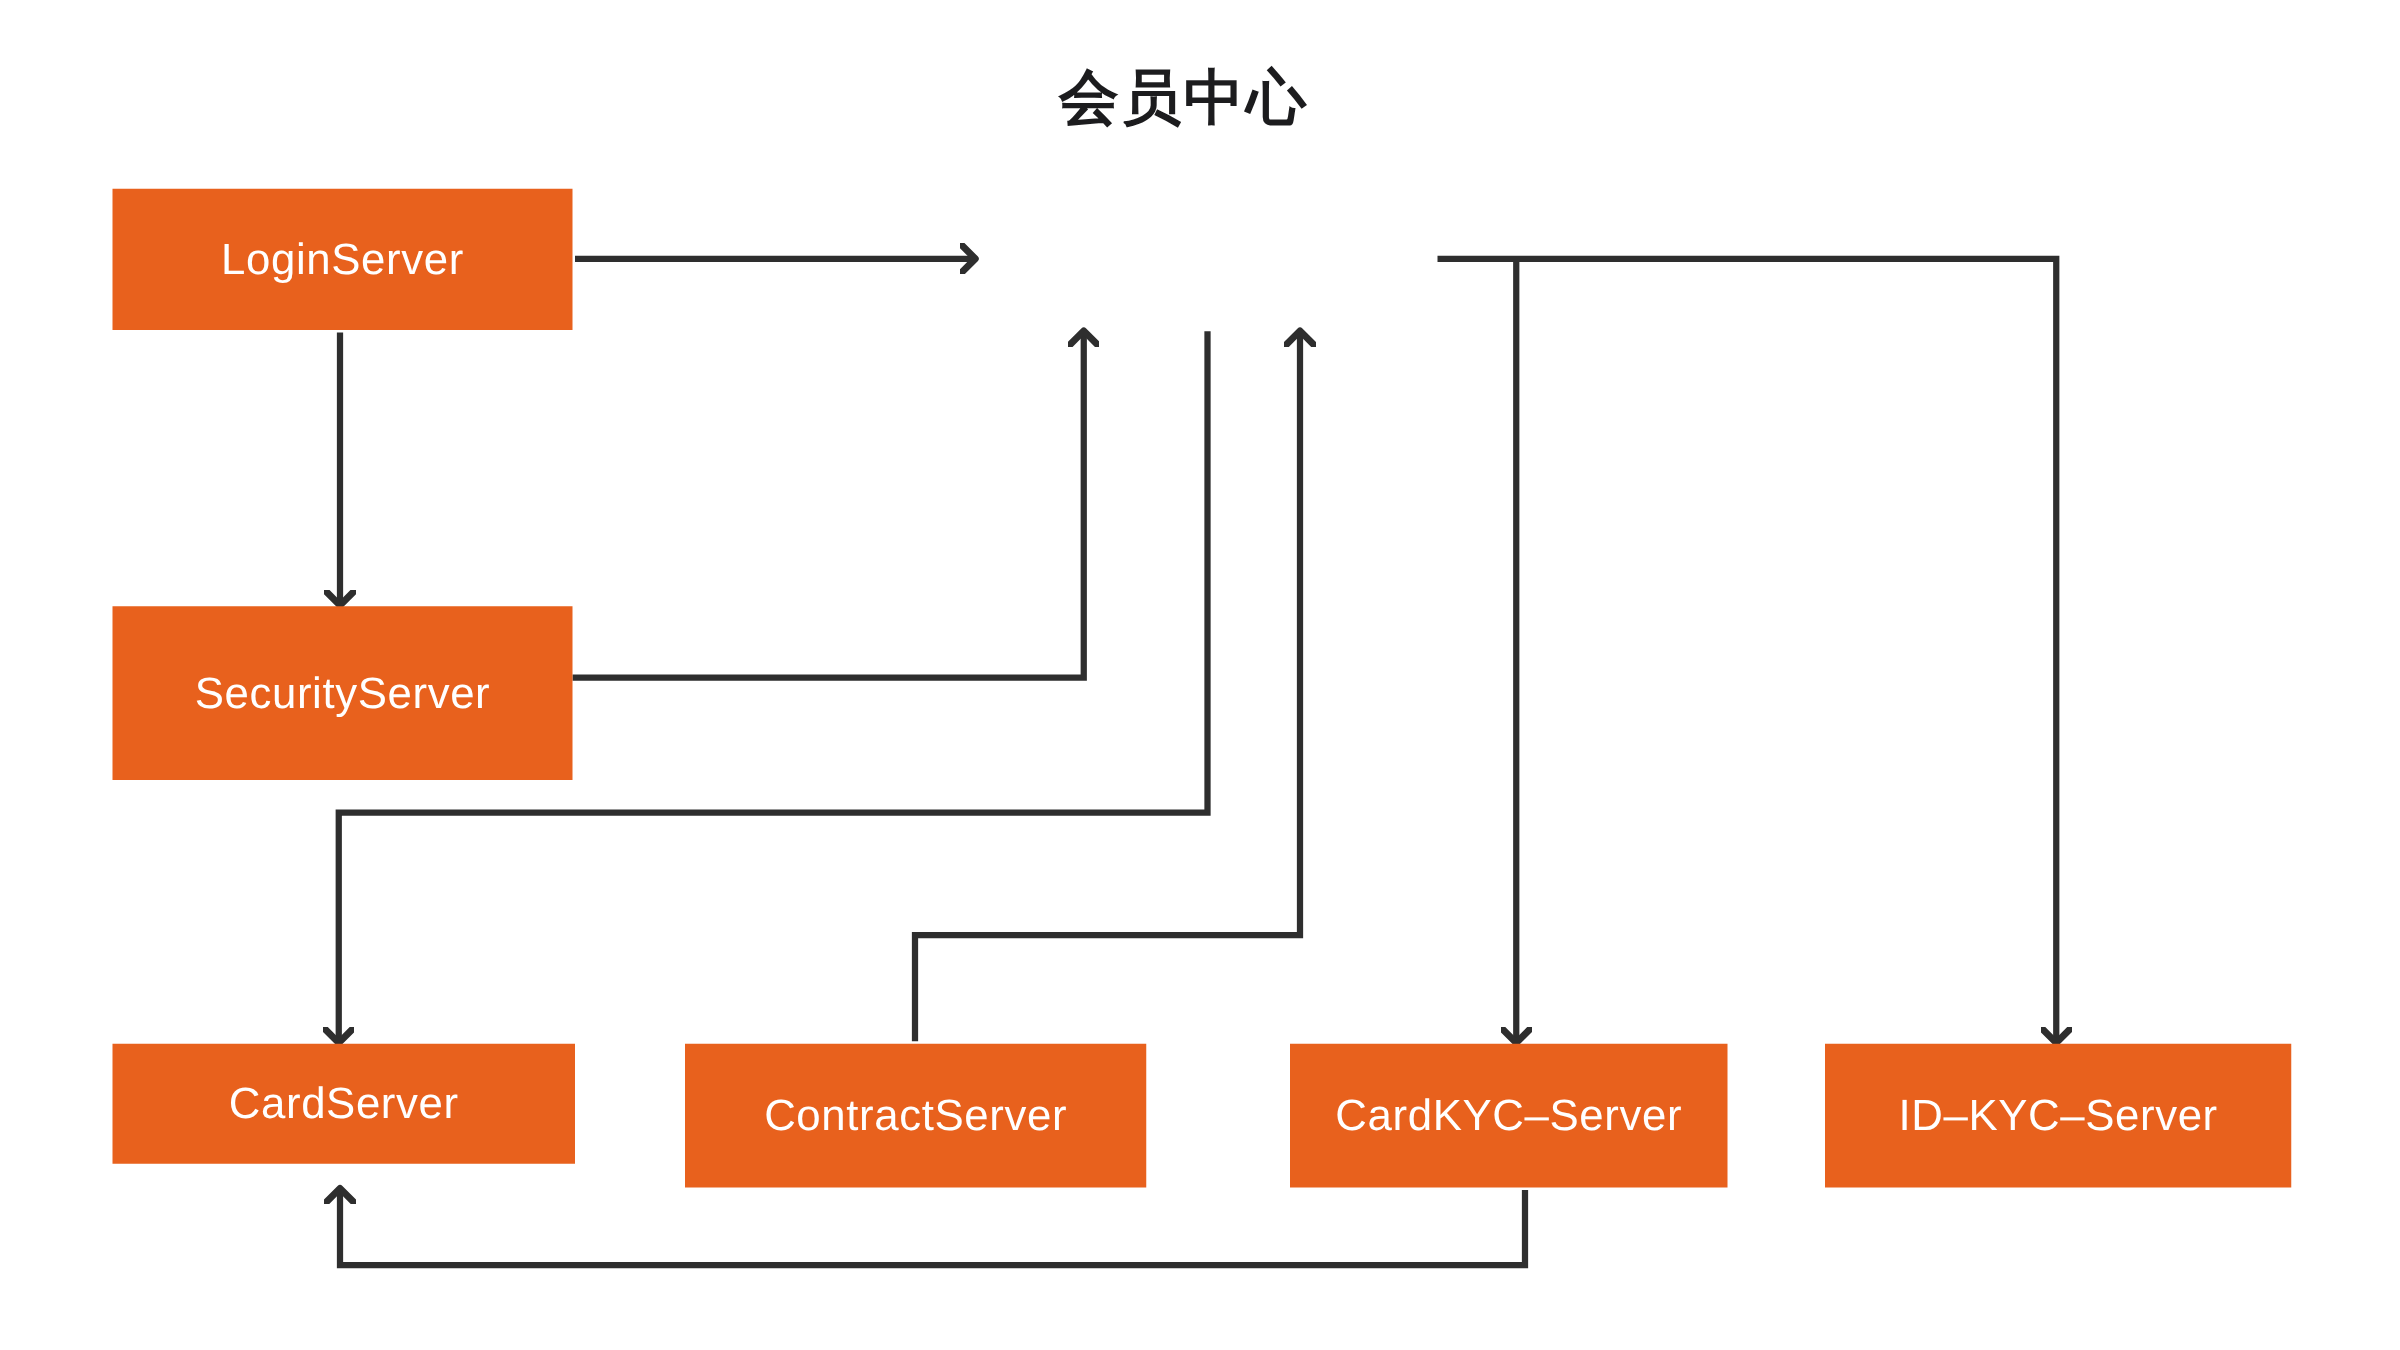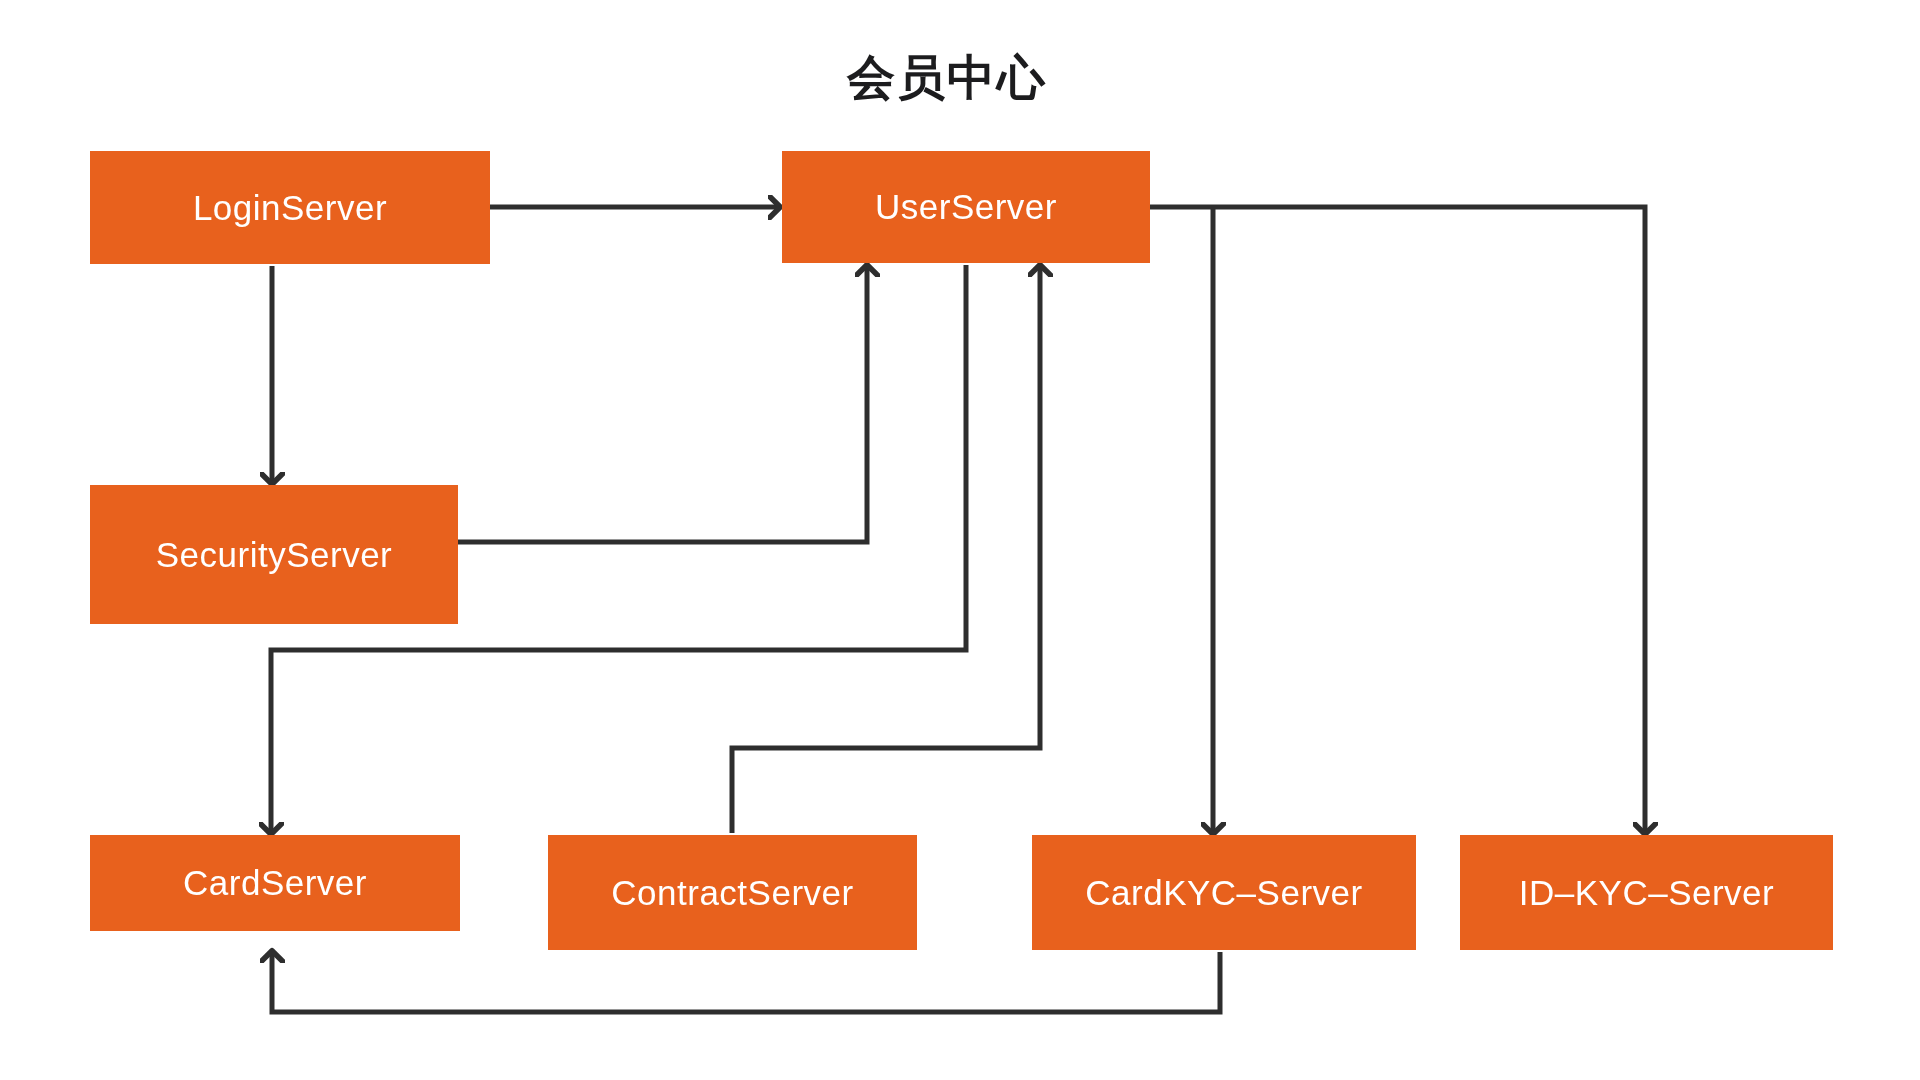--- a/index.html
+++ b/index.html
@@ -54,7 +54,7 @@
     letter-spacing: 0.5px;
     white-space: nowrap;
   }
-  .node-login    { left:  90px; top: 151px; width: 400px; height: 113px; text-align: center; }
+  .node-login    { left:  90px; top: 151px; width: 368px; height: 113px; text-align: center; }
   .node-user     { left: 782px; top: 151px; width: 368px; height: 112px; }
   .node-security { left:  90px; top: 485px; width: 368px; height: 139px; }
   .node-card     { left:  90px; top: 835px; width: 370px; height: 96px; }

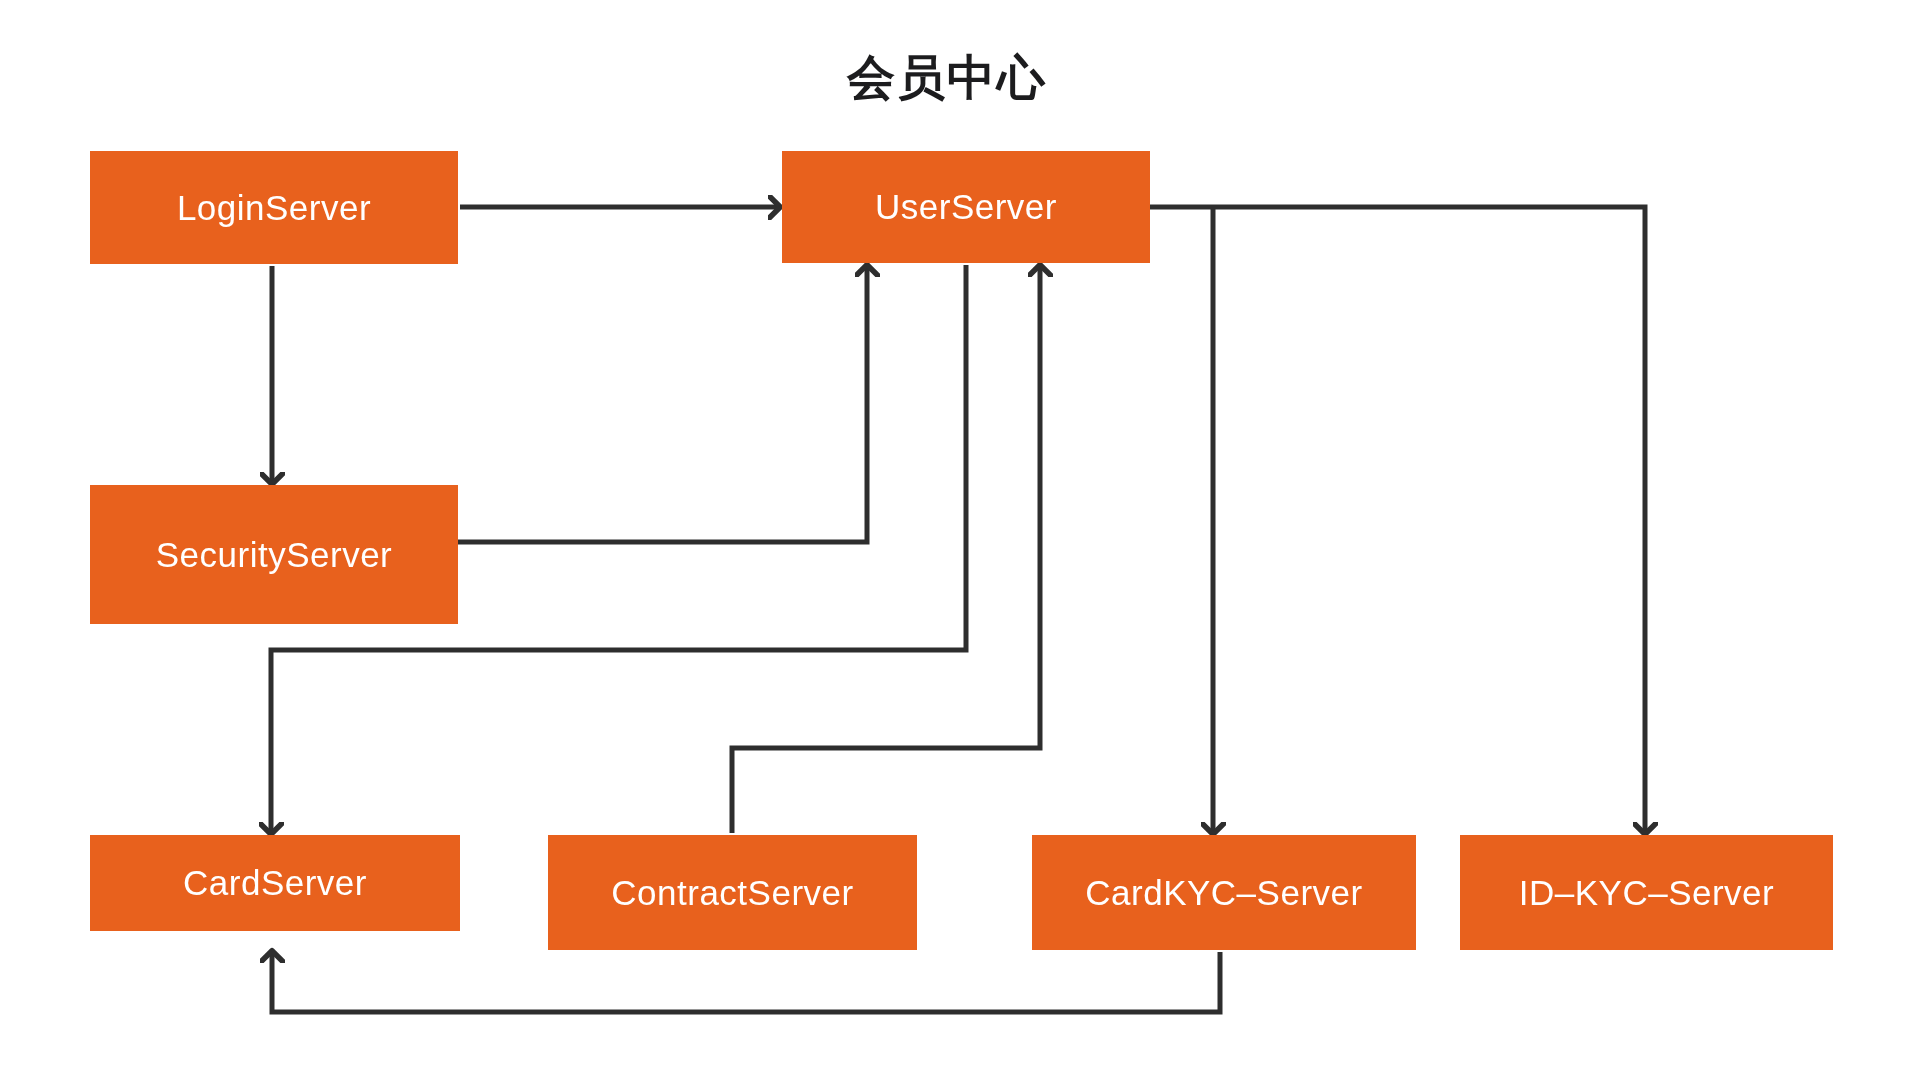--- a/index.html
+++ b/index.html
@@ -89,9 +89,6 @@
   <div class="node node-login">
     <span>LoginServer</span>
   </div>
-  <div class="node node-user">
-    <span>UserServer</span>
-  </div>
   <div class="node node-security">
     <span>SecurityServer</span>
   </div>

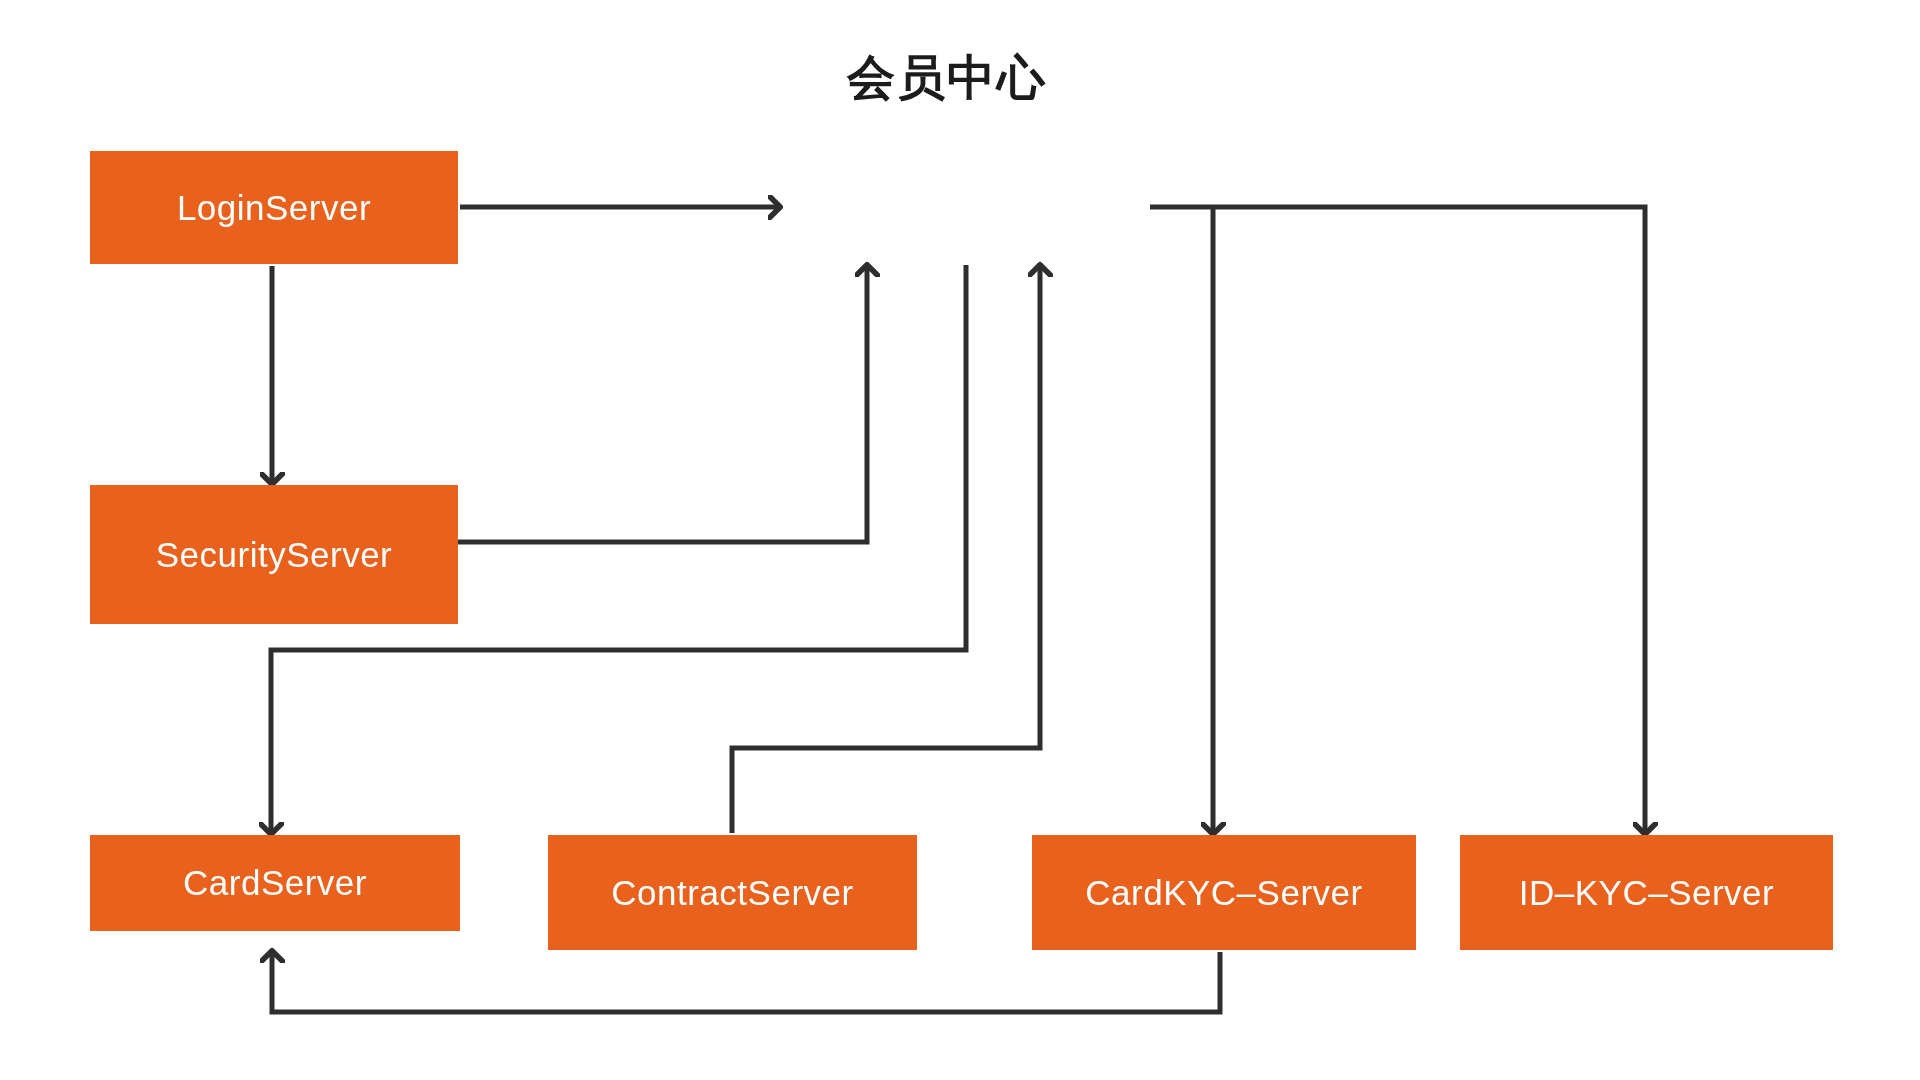--- a/index.html
+++ b/index.html
@@ -59,7 +59,7 @@
   .node-security { left:  90px; top: 485px; width: 368px; height: 139px; }
   .node-card     { left:  90px; top: 835px; width: 370px; height: 96px; }
   .node-contract { left: 548px; top: 835px; width: 369px; height: 115px; }
-  .node-cardkyc  { left: 1032px; top: 835px; width: 384px; height: 115px; }
+  .node-cardkyc  { left: 1032px; top: 835px; width: 350px; height: 115px; }
   .node-idkyc    { left: 1460px; top: 835px; width: 373px; height: 115px; }
 </style>
 </head>

